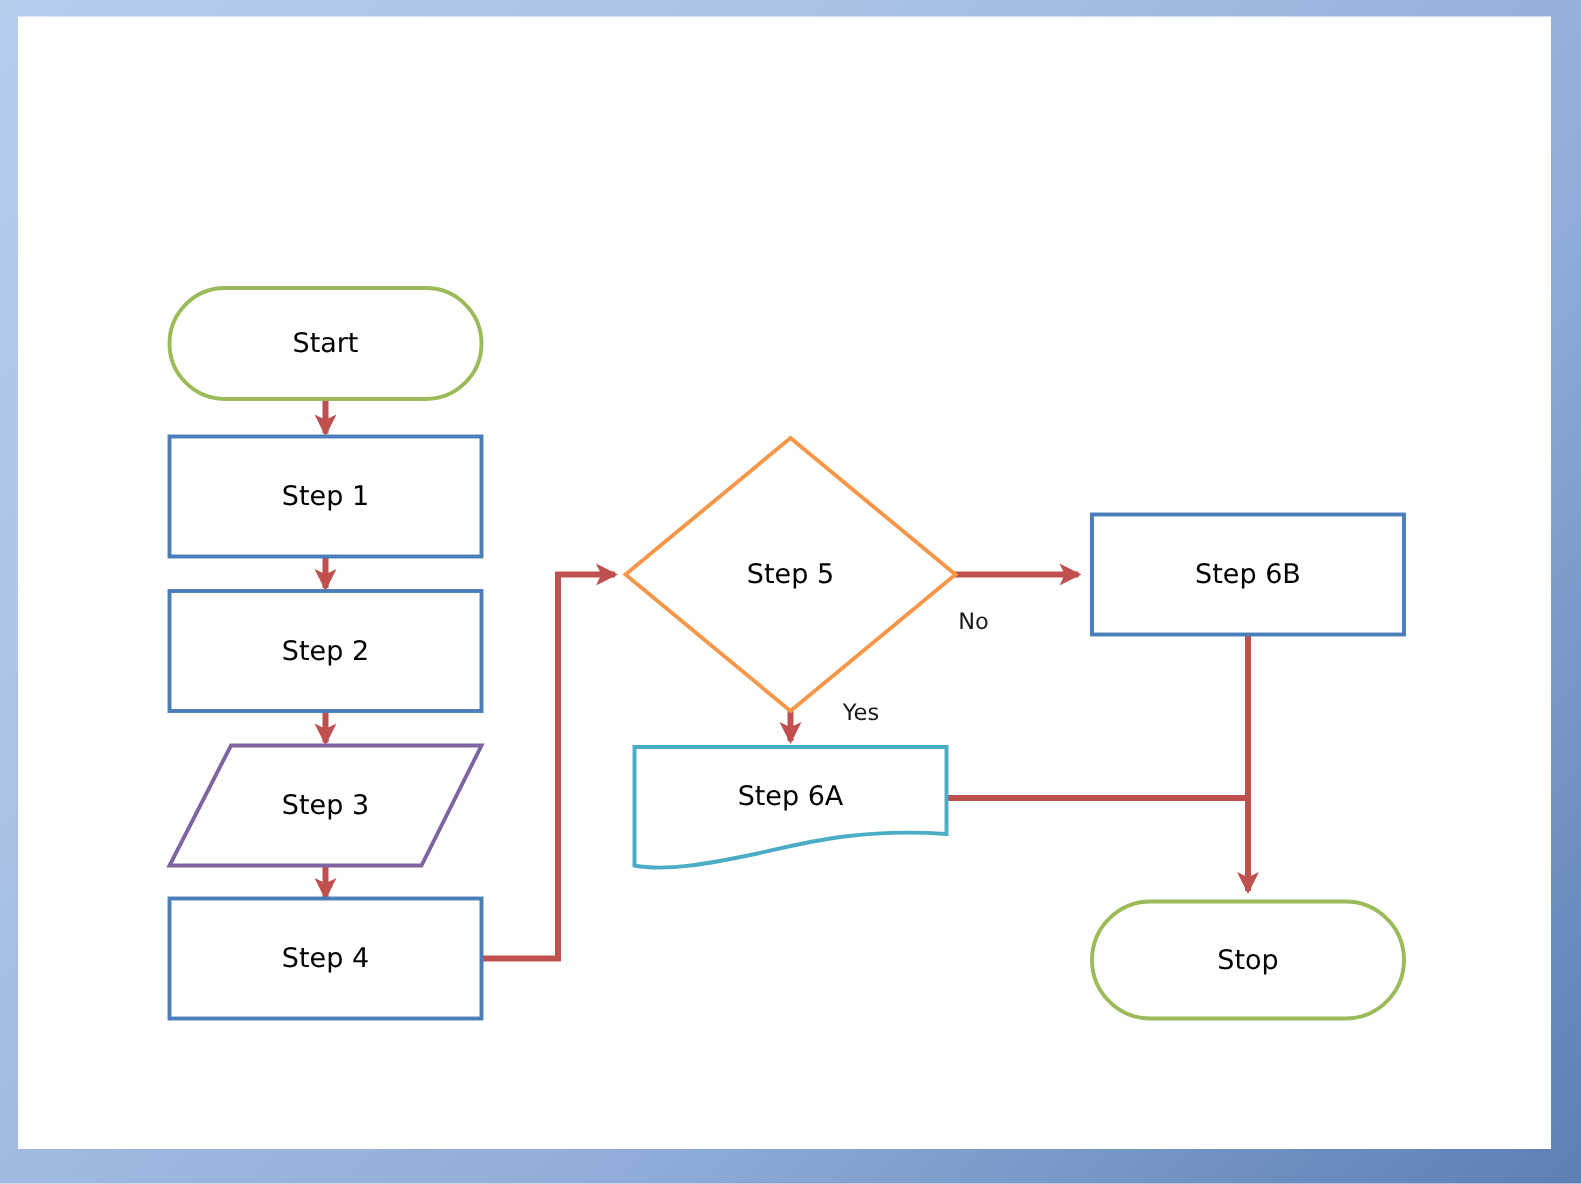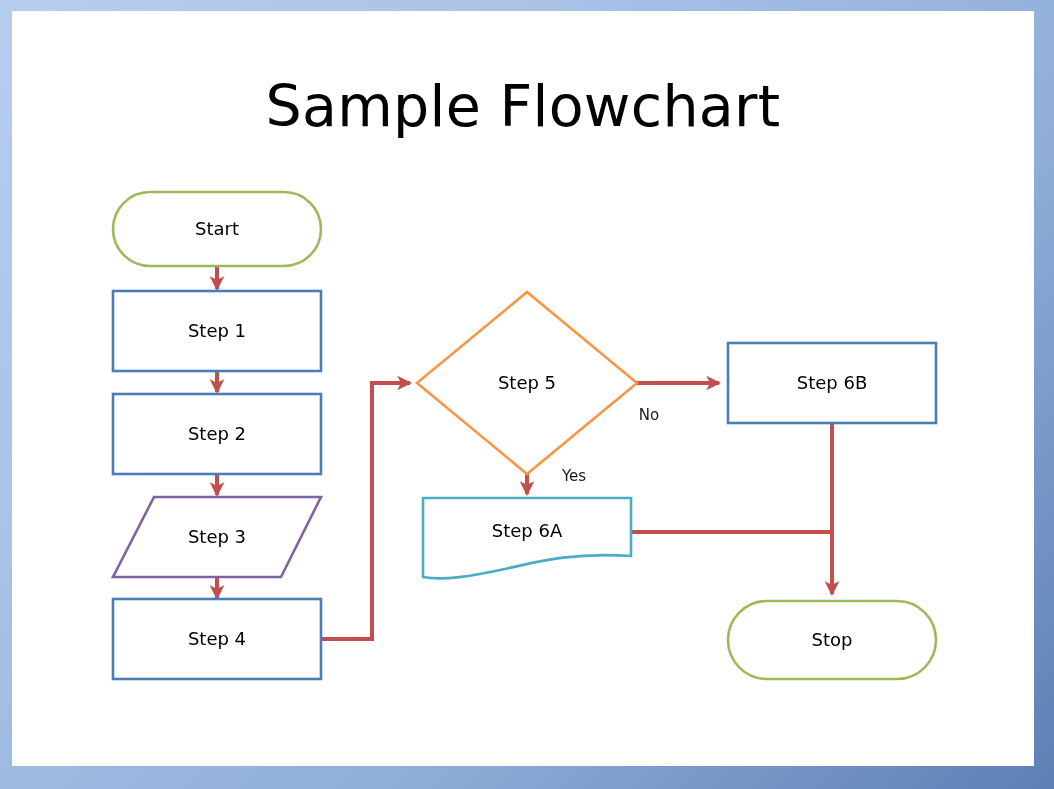--- a/index.html
+++ b/index.html
@@ -88,7 +88,6 @@
 <div id="slide-frame">
   <div id="canvas">
 
-    <div id="chart-title">Sample Flowchart</div>
 
     <svg id="flow-svg" viewBox="0 0 1022 755">
       <defs>

